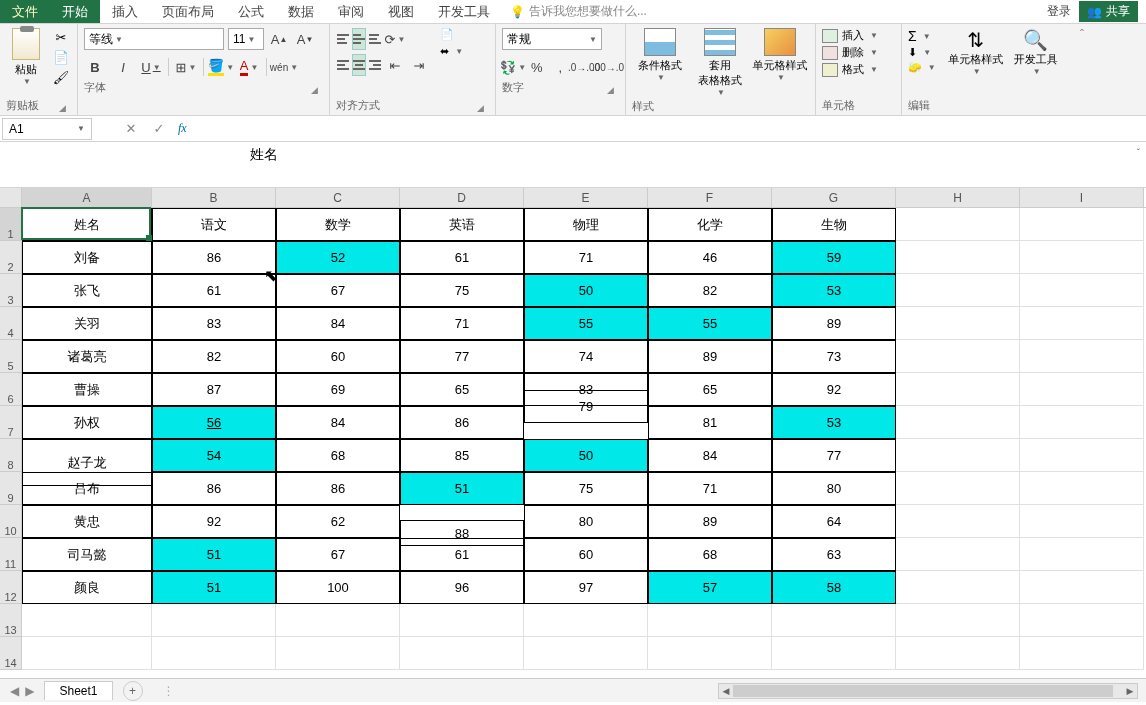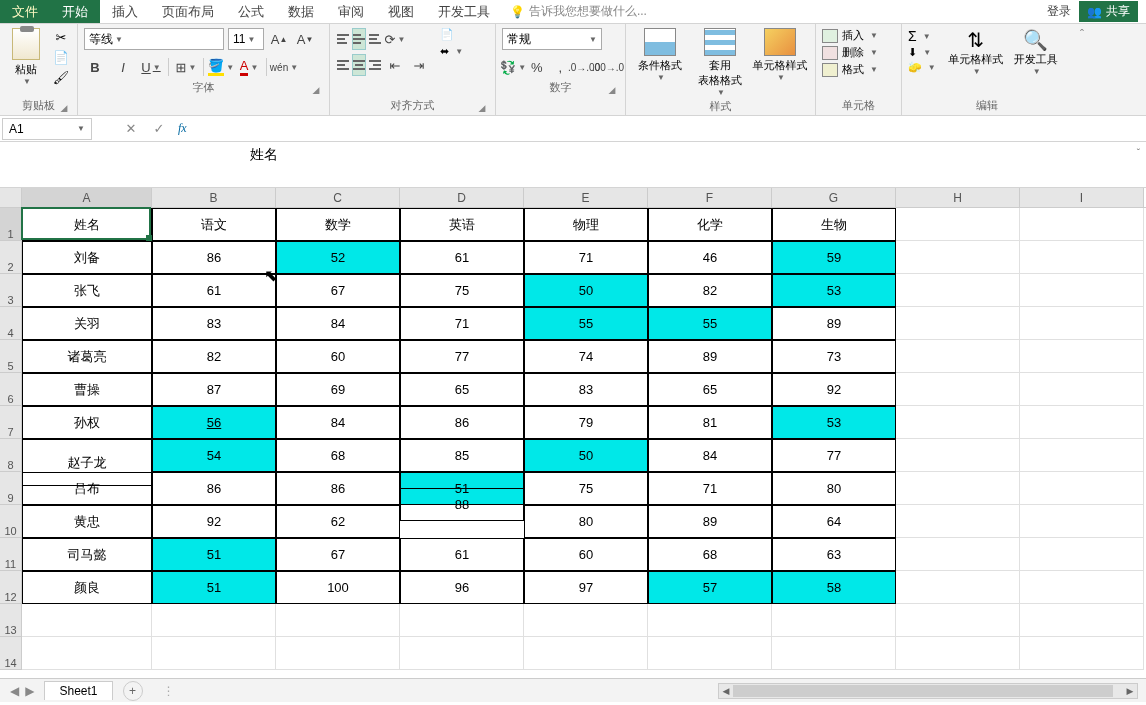--- a/index.html
+++ b/index.html
@@ -17,7 +17,7 @@
 .ribbon { height: 92px; background: #f3f3f3; display: flex; border-bottom: 1px solid #d4d4d4; }
 .ribbon-group { border-right: 1px solid #d4d4d4; display: flex; flex-direction: column; padding: 4px 6px 0 6px; }
 .ribbon-group-content { flex: 1; display: flex; align-items: flex-start; gap: 4px; }
-.ribbon-group-label { text-align: center; font-size: 11px; color: #666; padding: 2px 0; position: relative; }
+.ribbon-group-label { font-size: 11px; color: #666; padding: 2px 0; position: relative; }
 .ribbon-group-label .dialog-launcher { position: absolute; right: 2px; bottom: 2px; width: 10px; height: 10px; font-size: 9px; color: #888; }
 
 .paste-big { display: flex; flex-direction: column; align-items: center; width: 40px; }

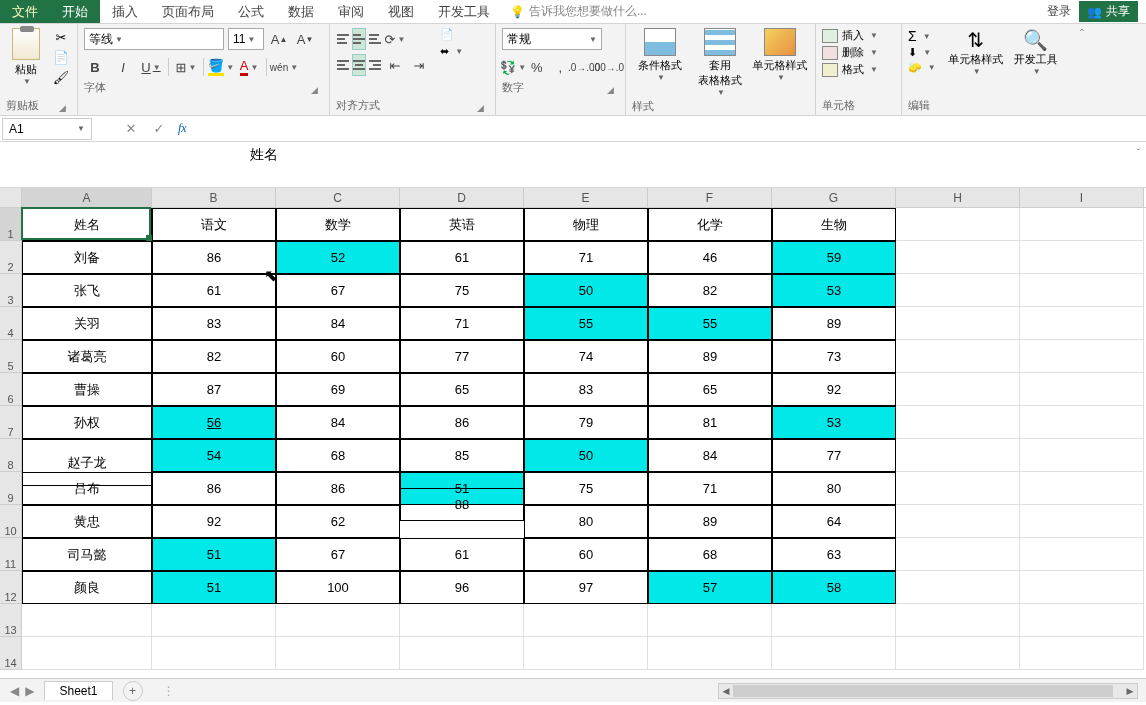--- a/index.html
+++ b/index.html
@@ -452,7 +452,7 @@
         <div class="cell bordered hl" style="left: 130px; top: 198px; width: 124px; height: 33px; text-decoration: underline;">56</div>
         <div class="cell bordered" style="left: 254px; top: 198px; width: 124px; height: 33px;">84</div>
         <div class="cell bordered" style="left: 378px; top: 198px; width: 124px; height: 33px;">86</div>
-        <div class="cell bordered" style="left: 502px; top: 198px; width: 124px; height: 33px;">79</div>
+        <div class="cell bordered" style="left: 502px; top: 182px; width: 124px; height: 33px;">79</div>
         <div class="cell bordered" style="left: 626px; top: 198px; width: 124px; height: 33px;">81</div>
         <div class="cell bordered hl" style="left: 750px; top: 198px; width: 124px; height: 33px;">53</div>
         <div class="cell bordered" style="left: 0px; top: 231px; width: 130px; height: 47px;">赵子龙</div>

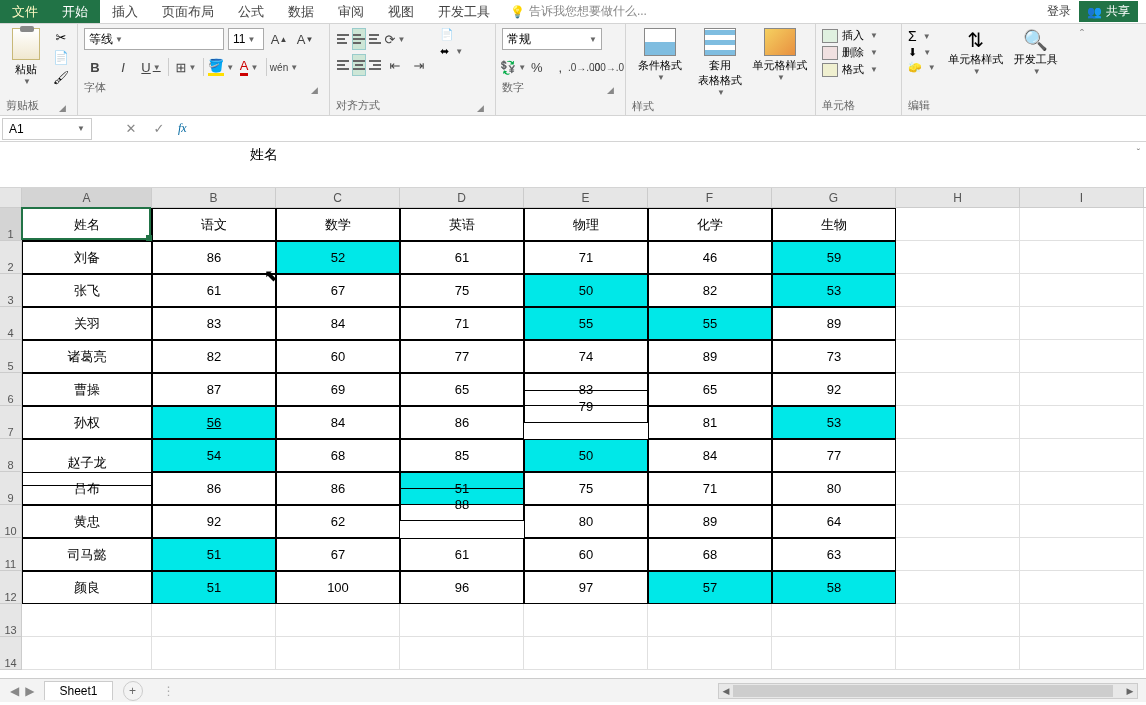--- a/index.html
+++ b/index.html
@@ -472,7 +472,7 @@
         <div class="cell bordered" style="left: 0px; top: 297px; width: 130px; height: 33px;">黄忠</div>
         <div class="cell bordered" style="left: 130px; top: 297px; width: 124px; height: 33px;">92</div>
         <div class="cell bordered" style="left: 254px; top: 297px; width: 124px; height: 33px;">62</div>
-        <div class="cell bordered" style="left: 378px; top: 280px; width: 124px; height: 33px;">88</div>
+        <div class="cell bordered" style="left: 378px; top: 312px; width: 124px; height: 26px;">88</div>
         <div class="cell bordered" style="left: 502px; top: 297px; width: 124px; height: 33px;">80</div>
         <div class="cell bordered" style="left: 626px; top: 297px; width: 124px; height: 33px;">89</div>
         <div class="cell bordered" style="left: 750px; top: 297px; width: 124px; height: 33px;">64</div>

